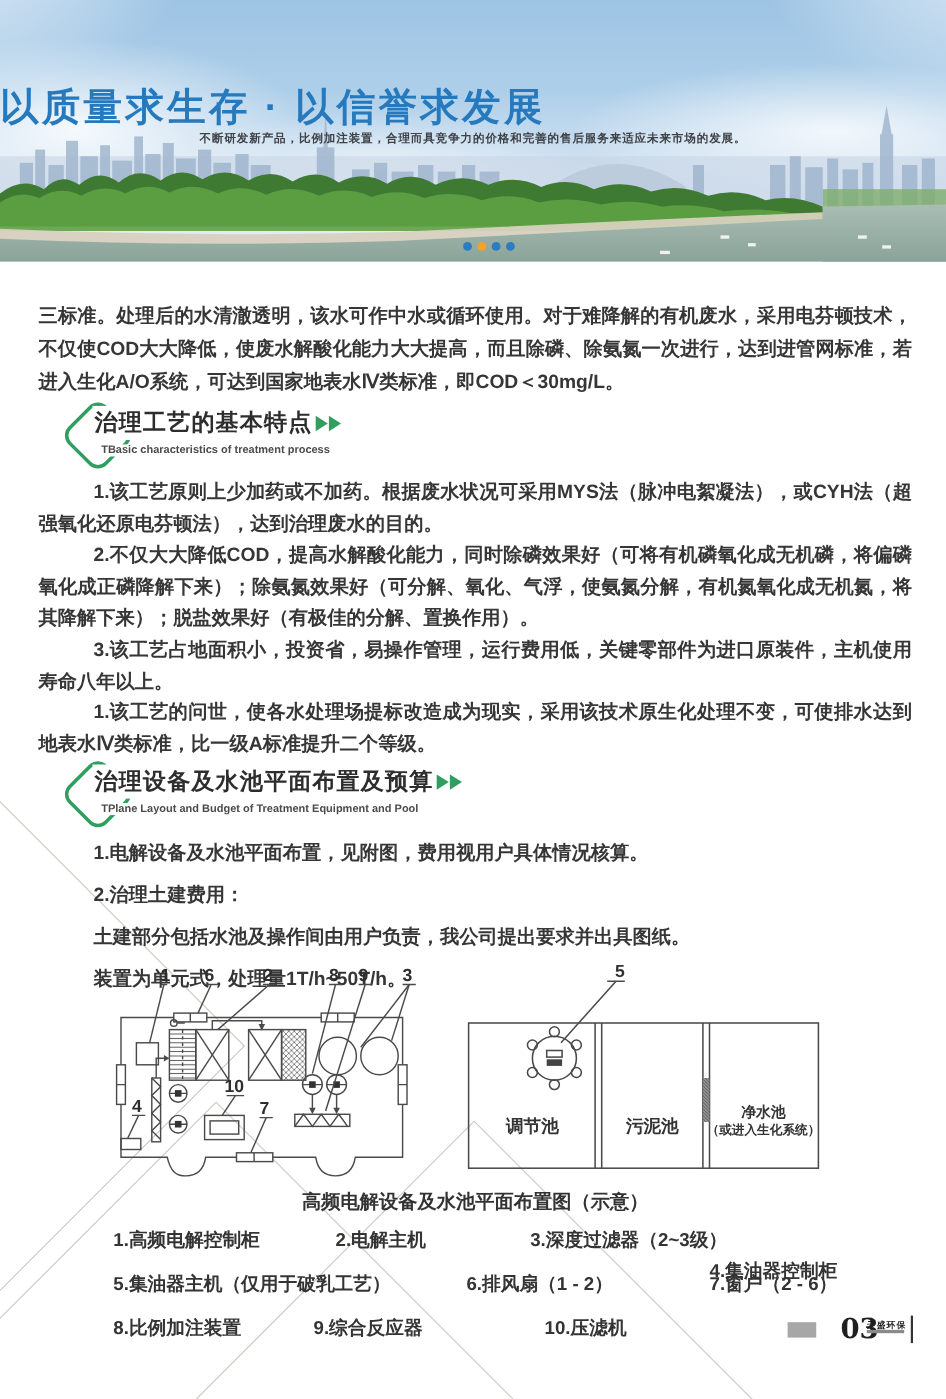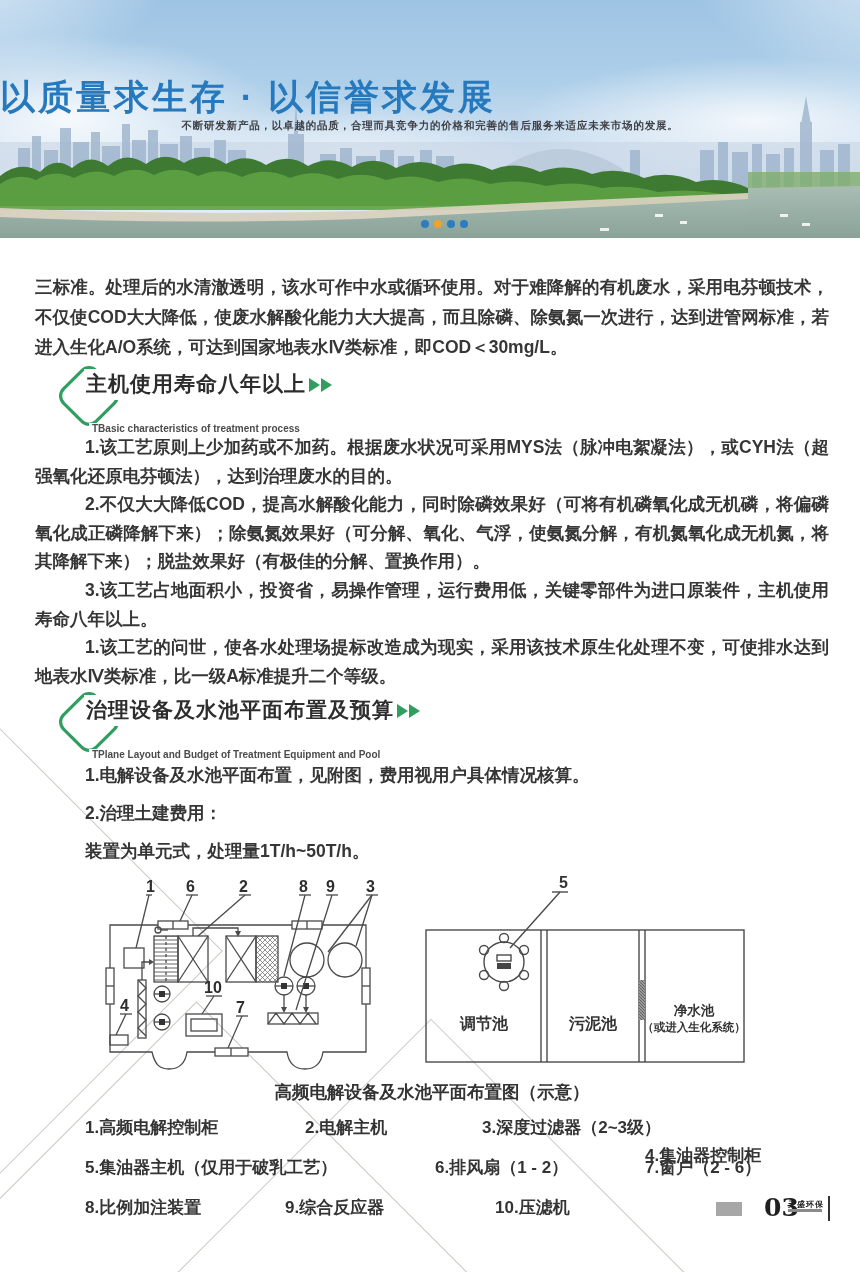--- a/index.html
+++ b/index.html
@@ -150,7 +150,7 @@
     <div class="swoosh-l"></div>
     <div class="swoosh-r"></div>
     <div class="slogan">以质量求生存 · 以信誉求发展</div>
-    <div class="slogan-sub">不断研发新产品，以卓越的品质，合理而具竞争力的价格和完善的售后服务来适应未来市场的发展。</div>
+    <div class="slogan-sub">不断研发新产品，比例加注装置，合理而具竞争力的价格和完善的售后服务来适应未来市场的发展。</div>
     <div class="dots">
       <span style="background: rgb(43, 125, 192);"></span>
       <span style="background: rgb(240, 163, 42);"></span>

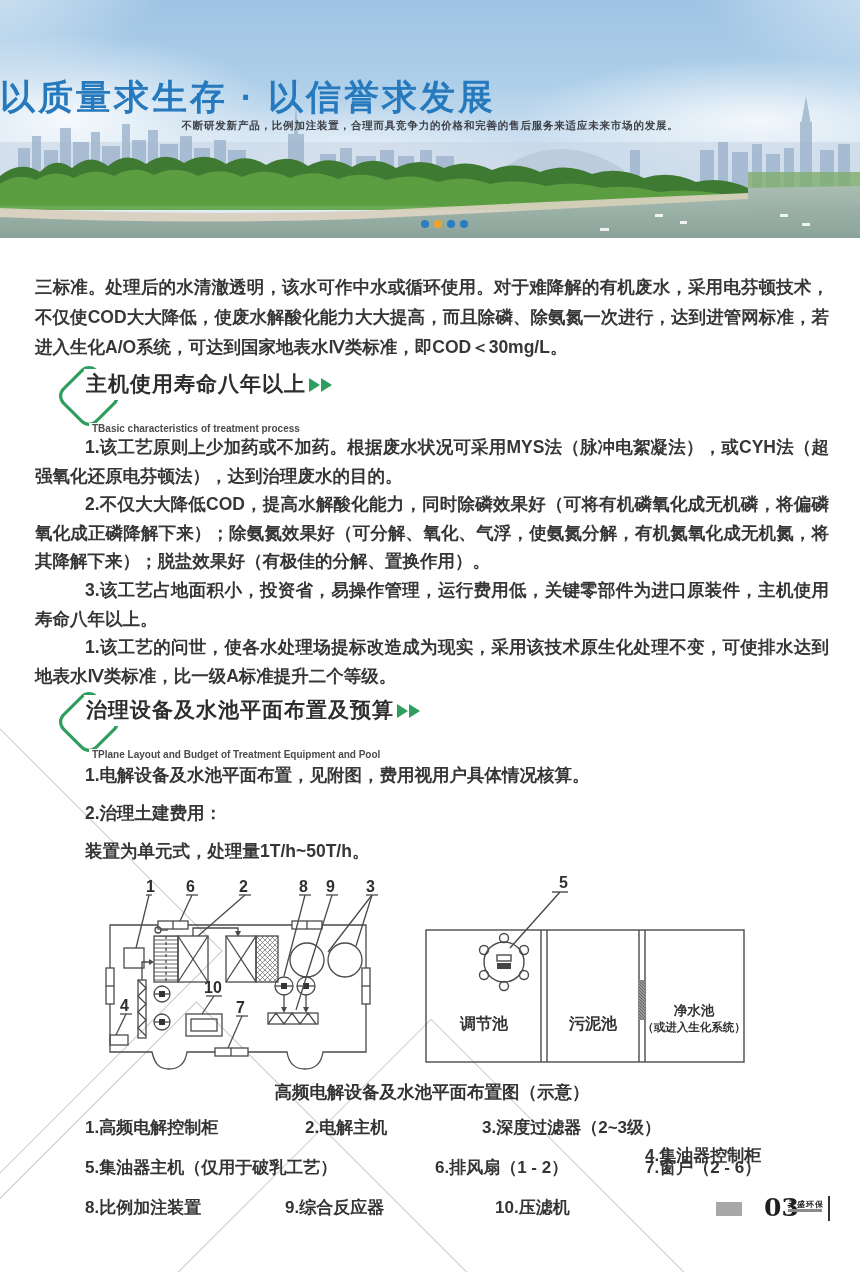--- a/index.html
+++ b/index.html
@@ -165,7 +165,7 @@
     <svg class="diamond" width="68" height="68" viewBox="0 0 68 68">
       <rect x="11" y="11" width="46" height="46" rx="10" fill="none" stroke="#2f9e5f" stroke-width="3.2" transform="rotate(45 34 34)"></rect>
     </svg>
-    <span class="sec-title"><span>主机使用寿命八年以上</span><span class="chev"></span><span class="chev" style="margin-left:1px;"></span></span>
+    <span class="sec-title"><span>治理工艺的基本特点</span><span class="chev"></span><span class="chev" style="margin-left:1px;"></span></span>
     <span class="sec-sub">TBasic characteristics of treatment process</span>
   </div>
 

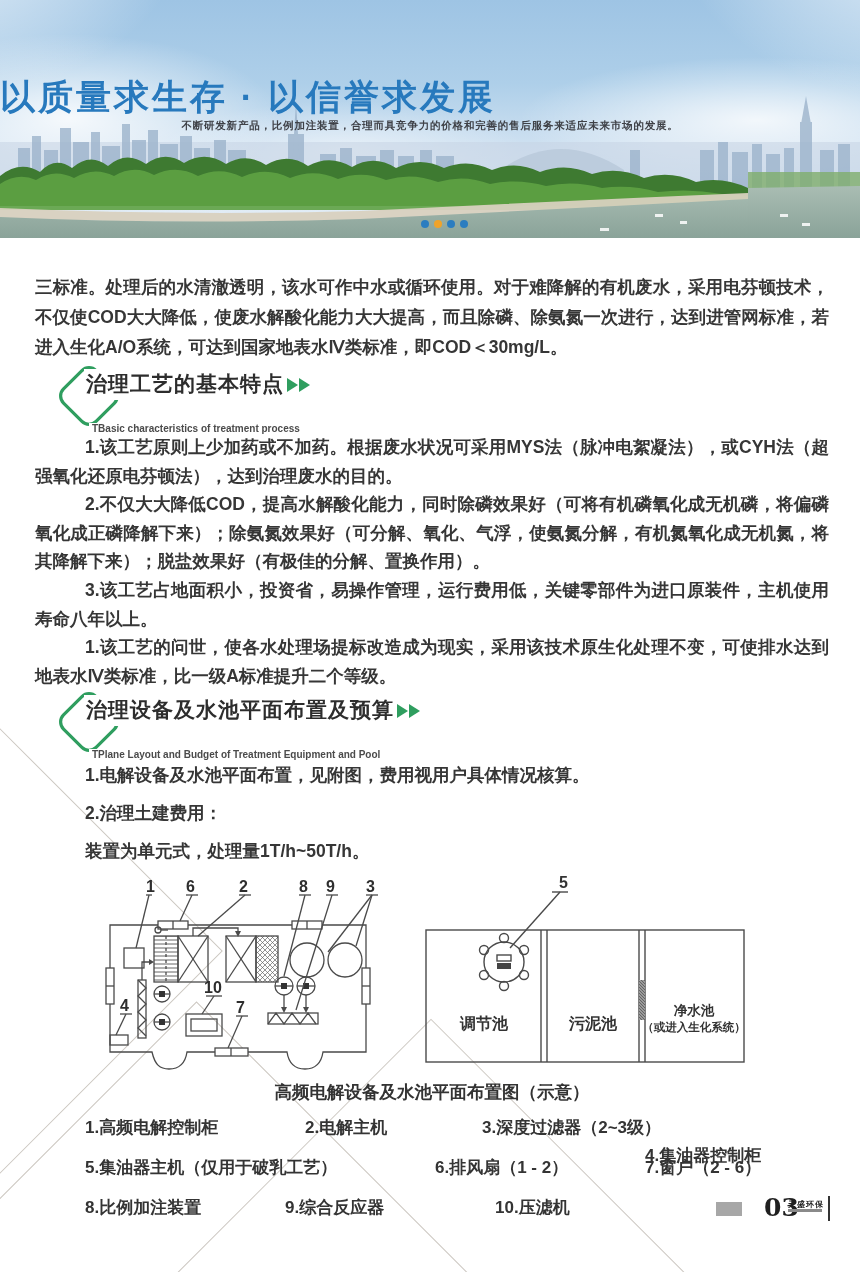--- a/index.html
+++ b/index.html
@@ -40,7 +40,7 @@
     border-bottom:7px solid transparent;border-left:11px solid #2f9e5f;margin-left:3px;
     vertical-align:-1px;}
   .sec-sub{position:absolute;left:34px;top:42px;background:#fff;padding:0 3px;
-    font-size:10px;font-weight:bold;color:#4b4b4b;white-space:nowrap;margin-top:19px;}
+    font-size:10px;font-weight:bold;color:#4b4b4b;white-space:nowrap;}
   
   .diag{position:absolute;}
   .diag text{font-family:"Liberation Sans",sans-serif;}

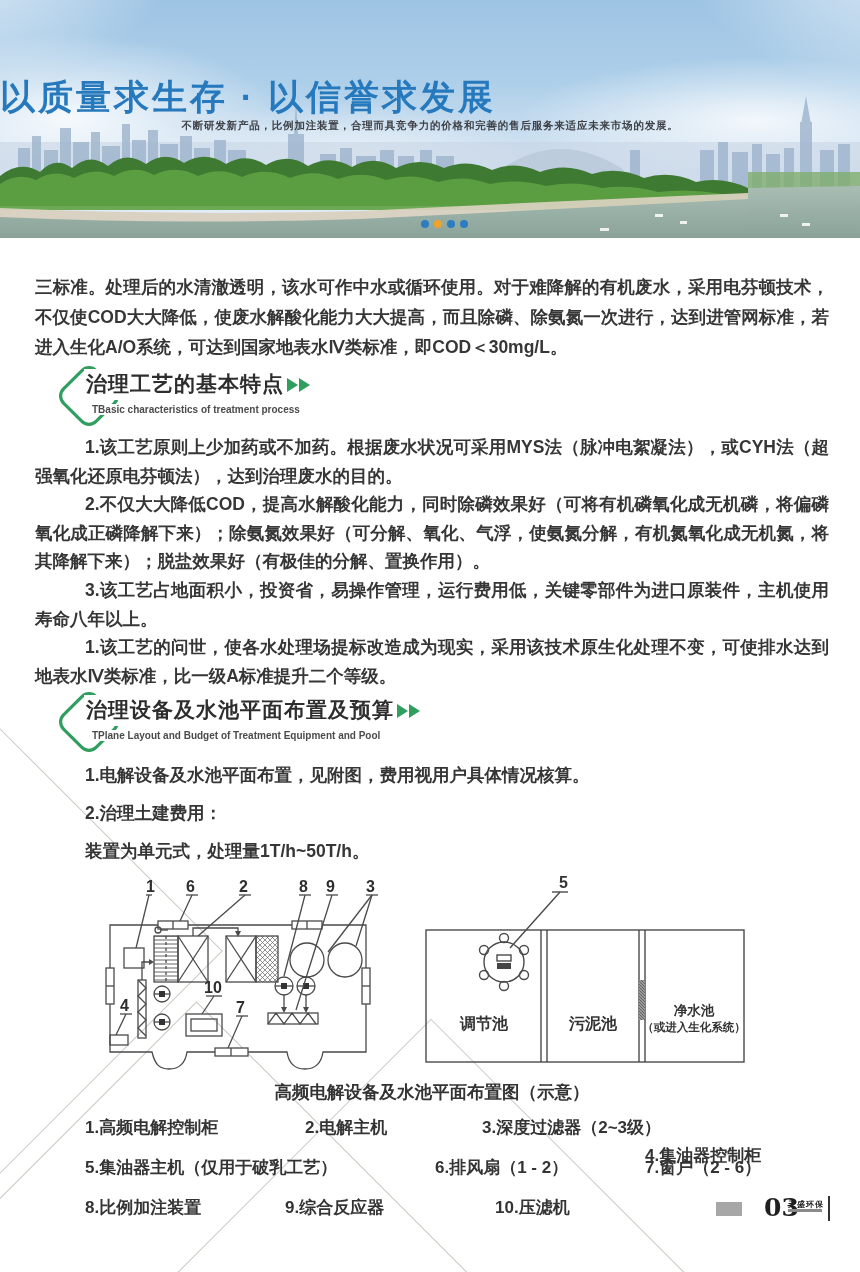--- a/index.html
+++ b/index.html
@@ -187,6 +187,7 @@
   <div class="para block2">
     <p>1.电解设备及水池平面布置，见附图，费用视用户具体情况核算。</p>
     <p>2.治理土建费用：</p>
+    <p>土建部分包括水池及操作间由用户负责，我公司提出要求并出具图纸。</p>
     <p>装置为单元式，处理量1T/h~50T/h。</p>
   </div>
 

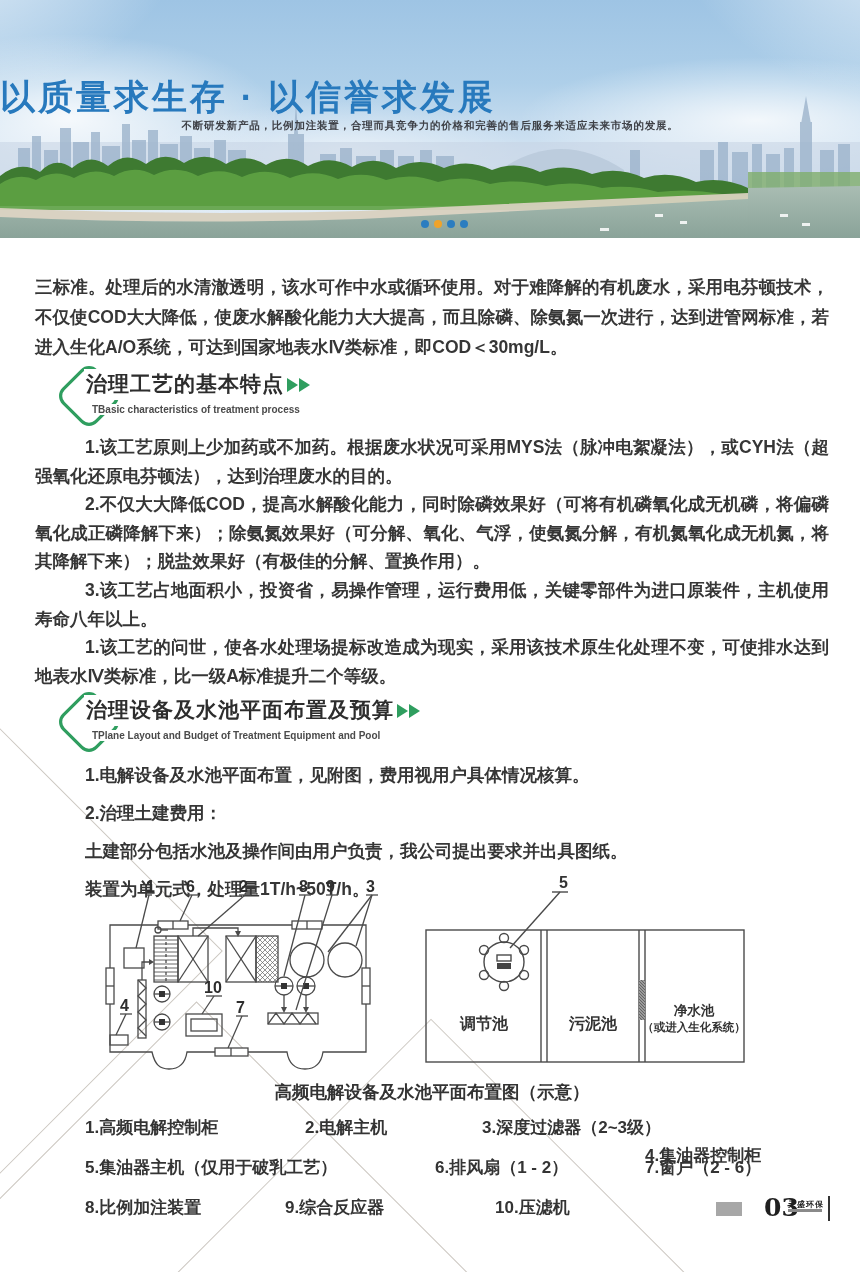--- a/index.html
+++ b/index.html
@@ -48,7 +48,7 @@
     font-size:17.5px;font-weight:bold;color:#333;}
   .legend span{position:absolute;font-size:17px;font-weight:600;color:#343434;white-space:nowrap;}
   .lg-r1{top:1116px;} .lg-r2{top:1156px;} .lg-r3{top:1196px;}
-  .c1{left:85px;text-align:center;} .r1c2{left:305px;} .r1c3{left:435px;margin-left:47px;} .r1c4{left:645px;margin-top:28px;}
+  .c1{left:103px;text-align:center;} .r1c2{left:305px;} .r1c3{left:435px;margin-left:47px;} .r1c4{left:645px;margin-top:28px;}
   .r2c2{left:435px;} .r2c3{left:645px;}
   .r3c2{left:285px;} .r3c3{left:495px;}
   

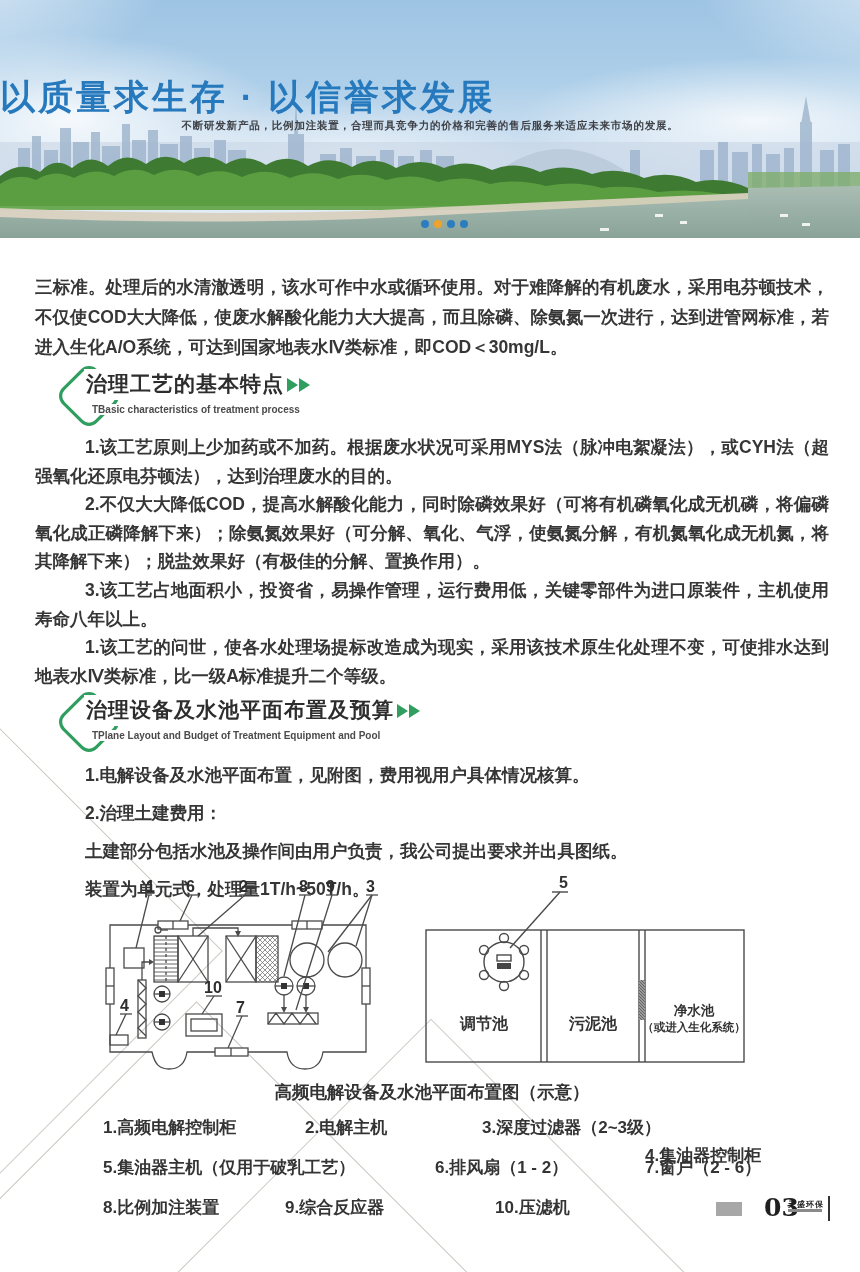--- a/index.html
+++ b/index.html
@@ -49,7 +49,7 @@
   .legend span{position:absolute;font-size:17px;font-weight:600;color:#343434;white-space:nowrap;}
   .lg-r1{top:1116px;} .lg-r2{top:1156px;} .lg-r3{top:1196px;}
   .c1{left:103px;text-align:center;} .r1c2{left:305px;} .r1c3{left:435px;margin-left:47px;} .r1c4{left:645px;margin-top:28px;}
-  .r2c2{left:435px;} .r2c3{left:645px;}
+  .r2c2{left:424px;} .r2c3{left:645px;}
   .r3c2{left:285px;} .r3c3{left:495px;}
   
   .deco{position:absolute;border:1px solid #ccc7c1;transform:rotate(45deg);z-index:0;}

